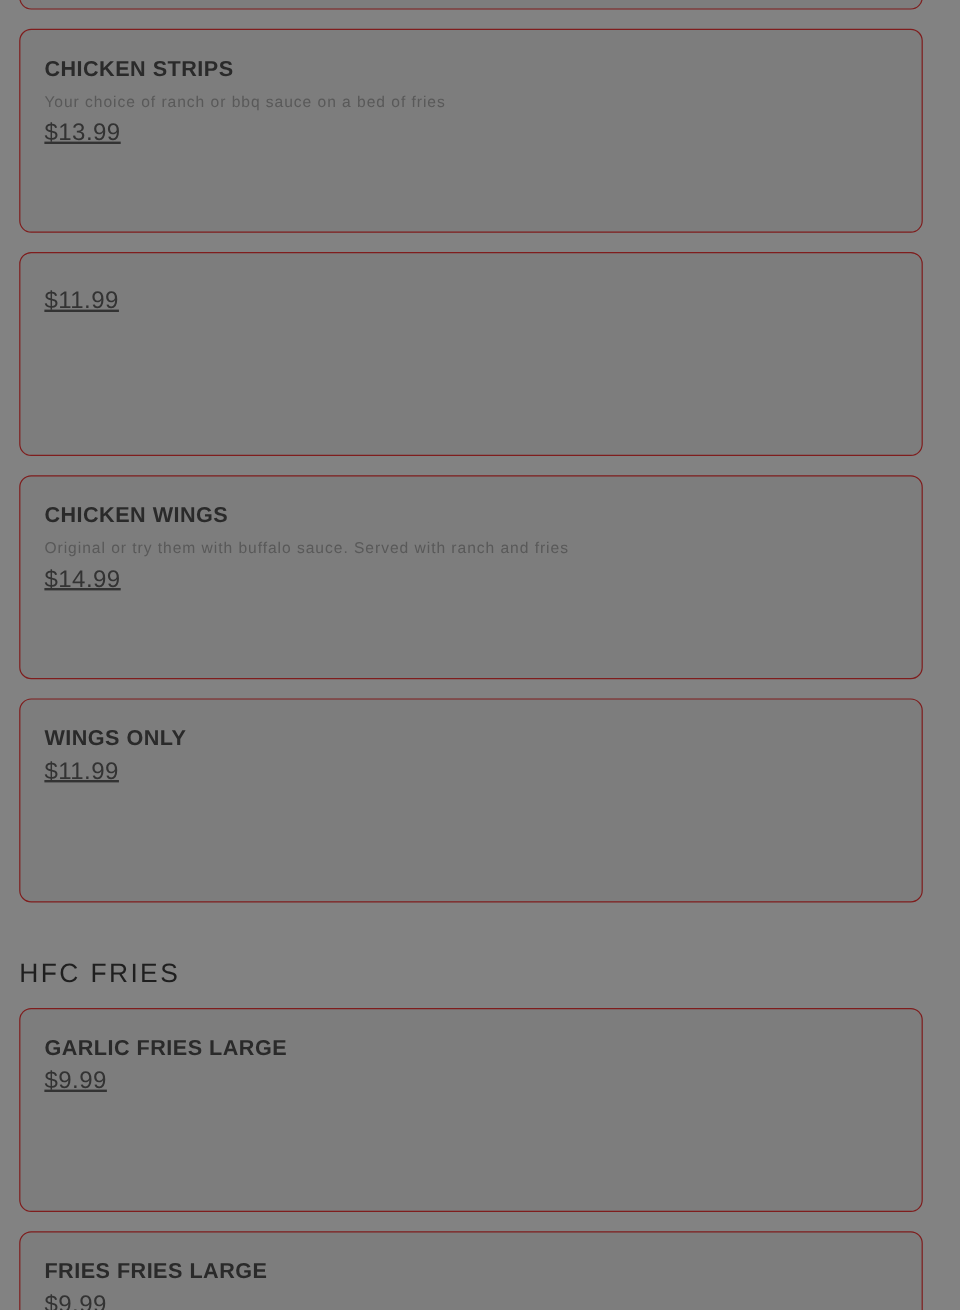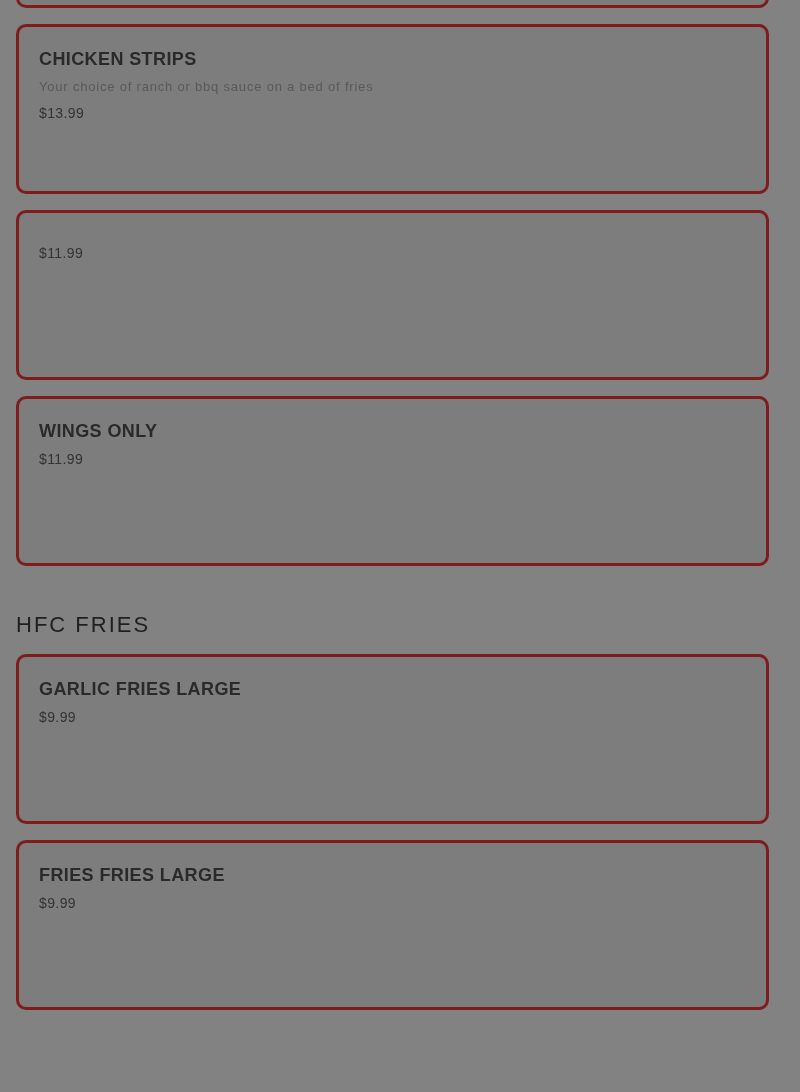--- a/index.html
+++ b/index.html
@@ -20,7 +20,7 @@
     box-sizing: border-box;
     height: 170px;
     background: #7d7d7d;
-    border: 3px solid #7f1d1d;
+    border: 1px solid #7f1d1d;
     border-radius: 10px;
     padding: 22px 20px;
     margin-bottom: 16px;

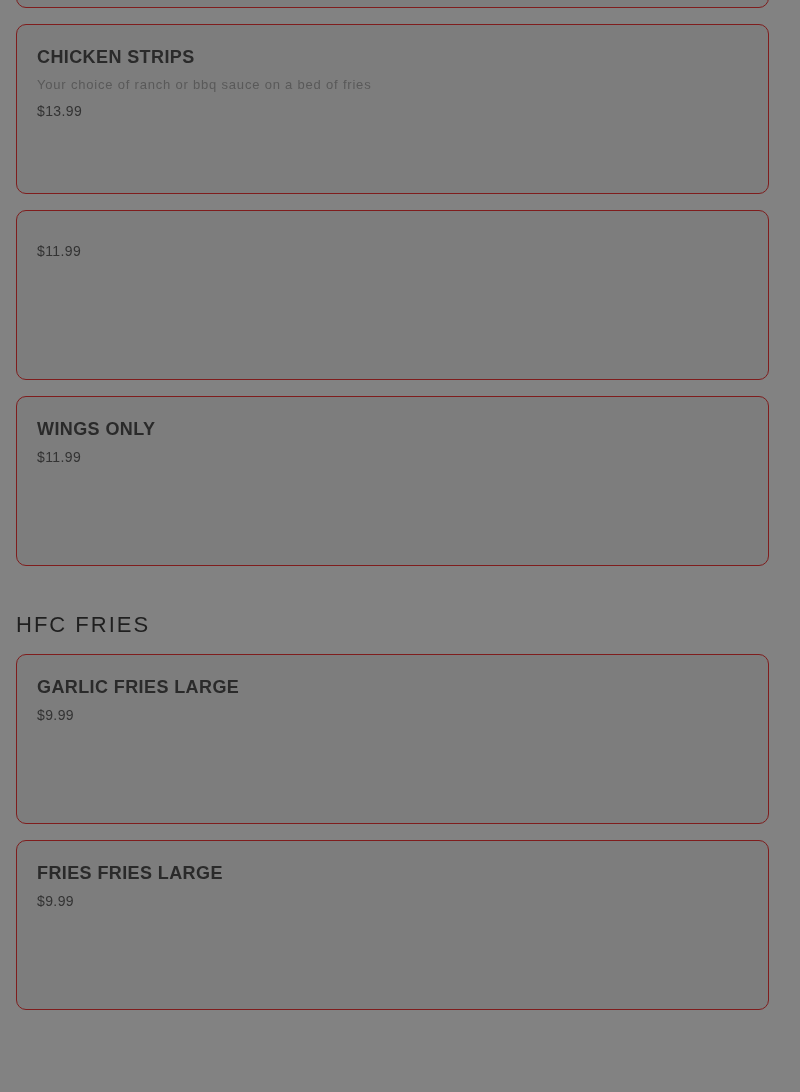--- a/index.html
+++ b/index.html
@@ -48,10 +48,11 @@
   }
   .item-price {
     margin: 10px 0 0 0;
-    font-size: 14px;
+    font-size: 20px;
     line-height: 17px;
     color: #333333;
     letter-spacing: 0.4px;
+    text-decoration: underline;
   }
   .section-heading {
     margin: 46px 0 16px 0;

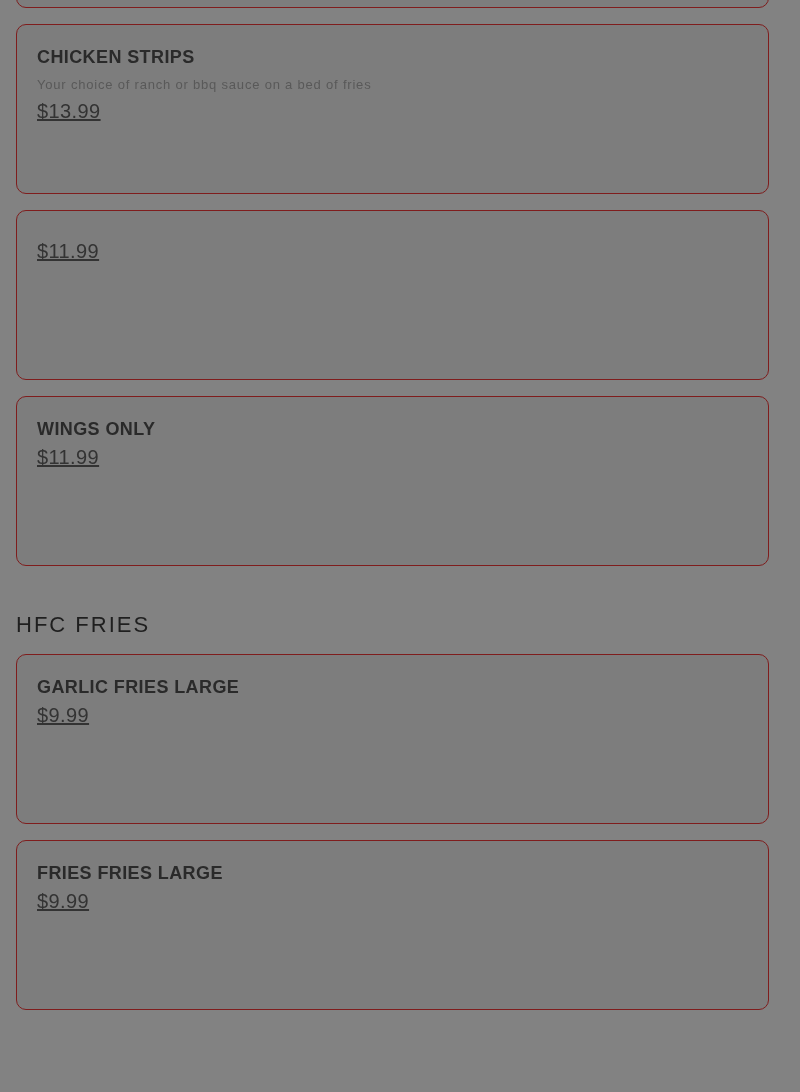--- a/index.html
+++ b/index.html
@@ -82,6 +82,11 @@
       <p class="item-price">$11.99</p>
     </div>
 
+    <div class="card">
+      <h3 class="item-title">CHICKEN WINGS</h3>
+      <p class="item-desc">Original or try them with buffalo sauce. Served with ranch and fries</p>
+      <p class="item-price">$14.99</p>
+    </div>
 
     <div class="card">
       <h3 class="item-title">WINGS ONLY</h3>

